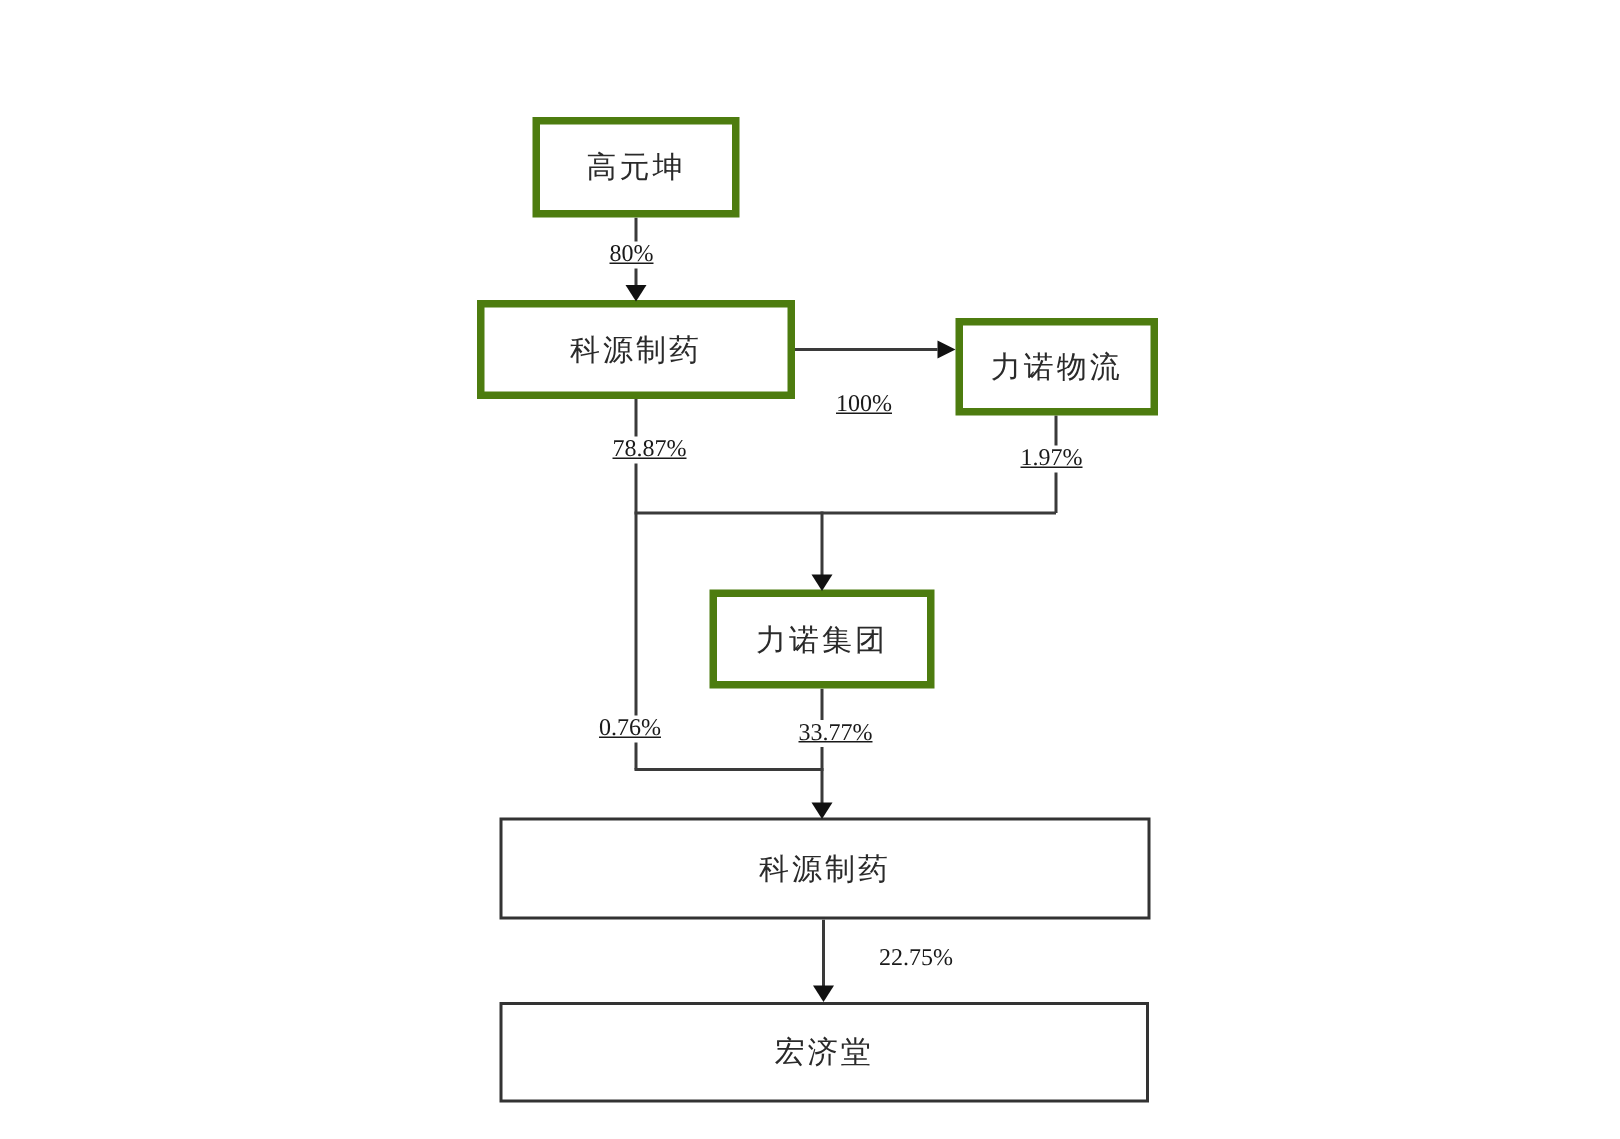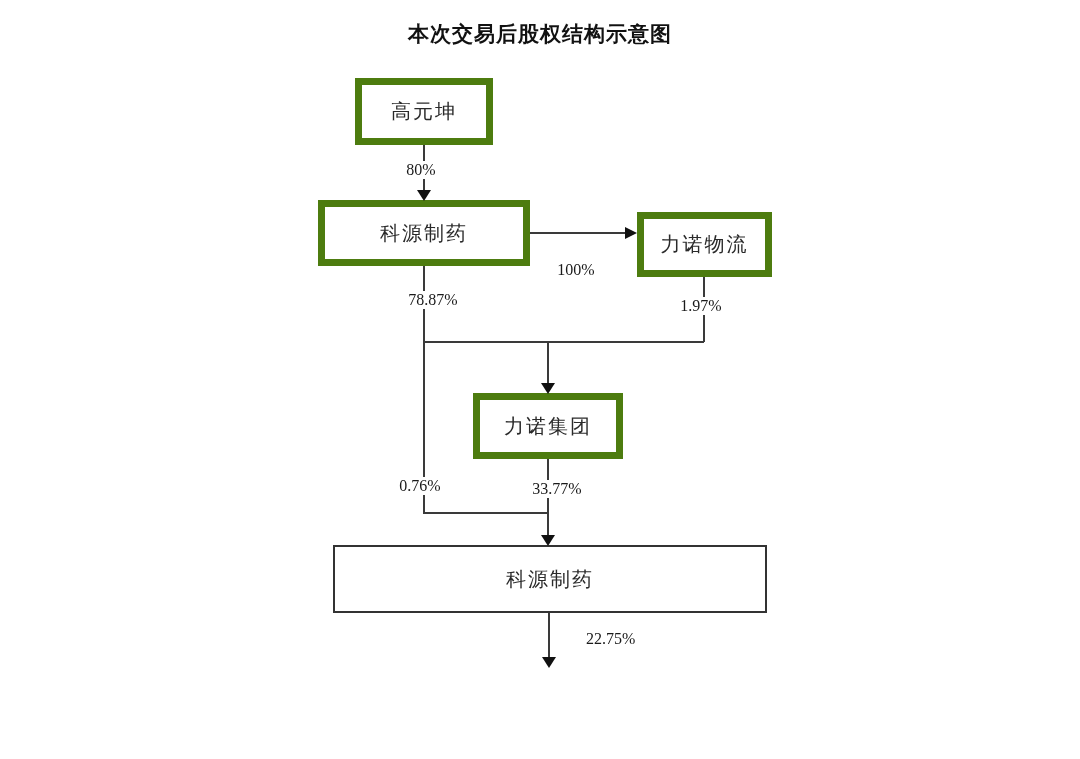--- a/index.html
+++ b/index.html
@@ -94,7 +94,6 @@
 
 <div class="stage">
 
-  <div class="title">本次交易后股权结构示意图</div>
 
   <div class="vline" style="left:423px; top:145px; height:46px;"></div>
   <div class="arrow-down" style="left:417px; top:190px;"></div>

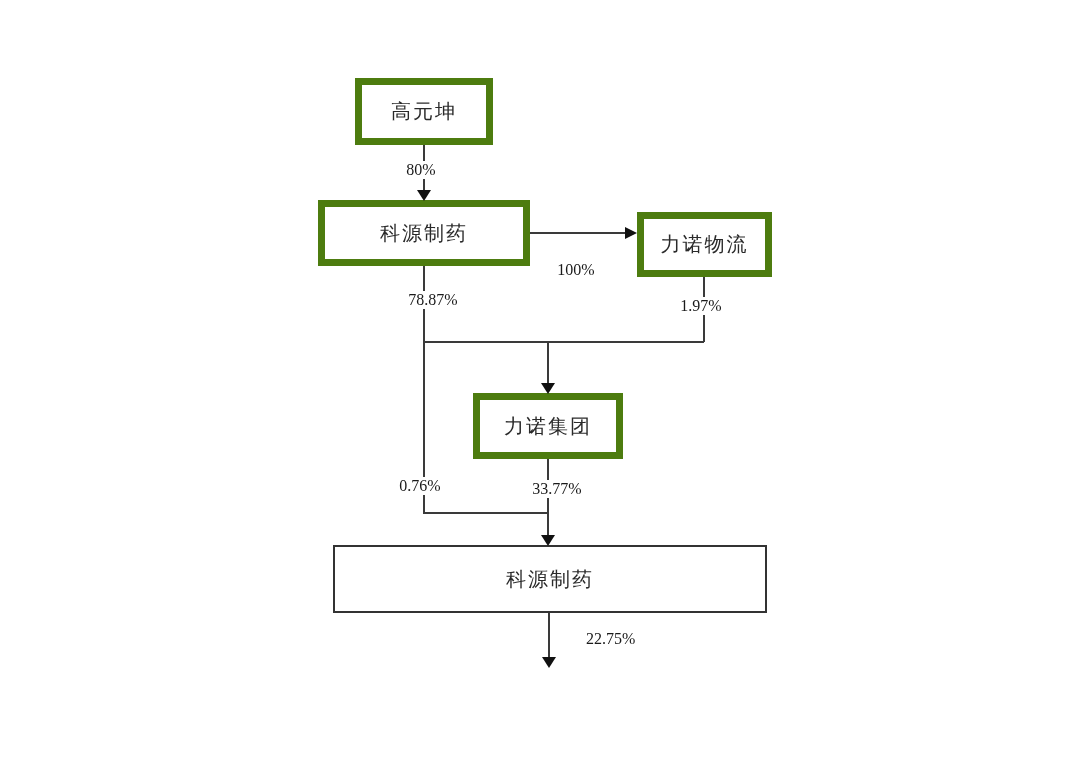--- a/index.html
+++ b/index.html
@@ -29,7 +29,7 @@
   .node {
     position: absolute;
     background: #ffffff;
-    border: 7px solid #4d7c0f;
+    border: 5px solid #4d7c0f;
     display: flex;
     align-items: center;
     justify-content: center;

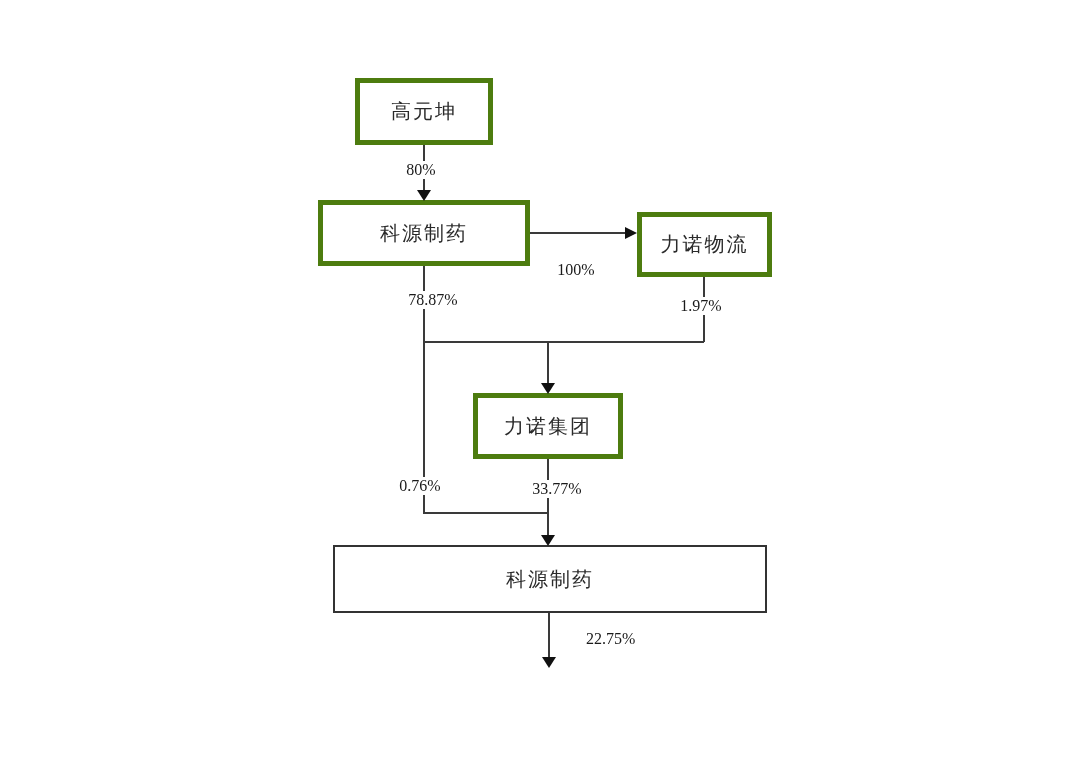--- a/index.html
+++ b/index.html
@@ -87,6 +87,7 @@
   }
   .pct.centered {
     transform: translateX(-50%);
+    text-decoration: underline;
   }
 </style>
 </head>

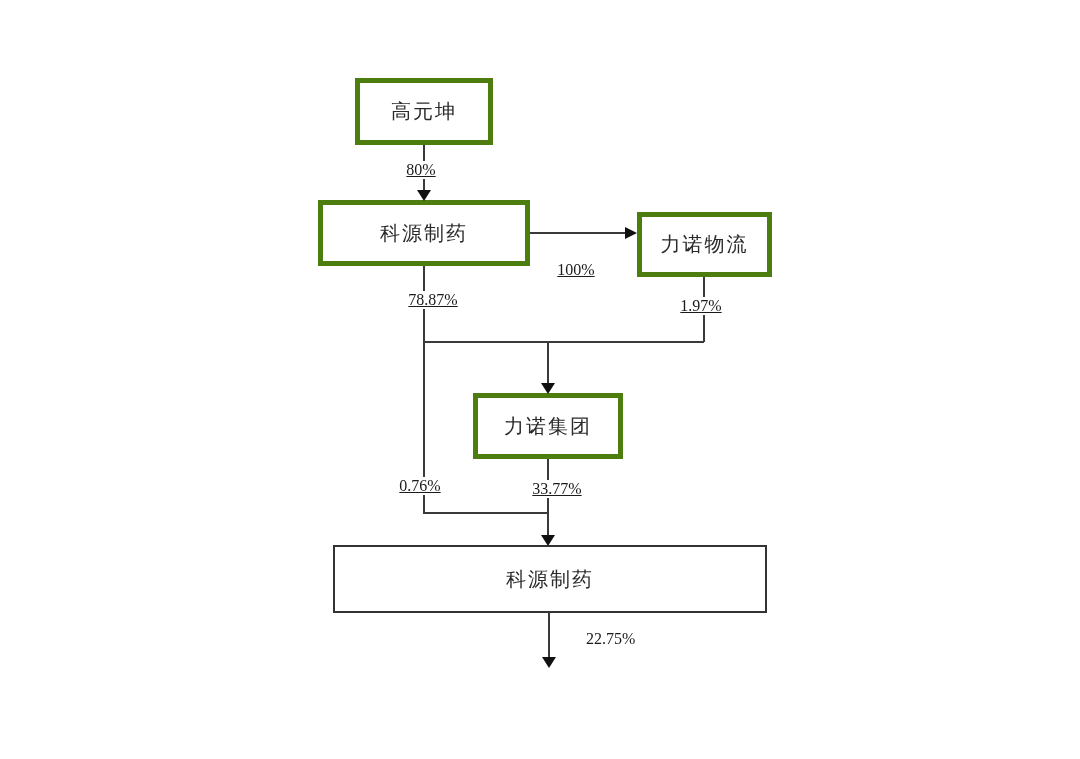--- a/index.html
+++ b/index.html
@@ -144,6 +144,9 @@
     <span>科源制药</span>
   </div>
 
+  <div class="node thick" style="left:333px; top:668px; width:433px; height:67px;">
+    <span>宏济堂</span>
+  </div>
 
 </div>
 

